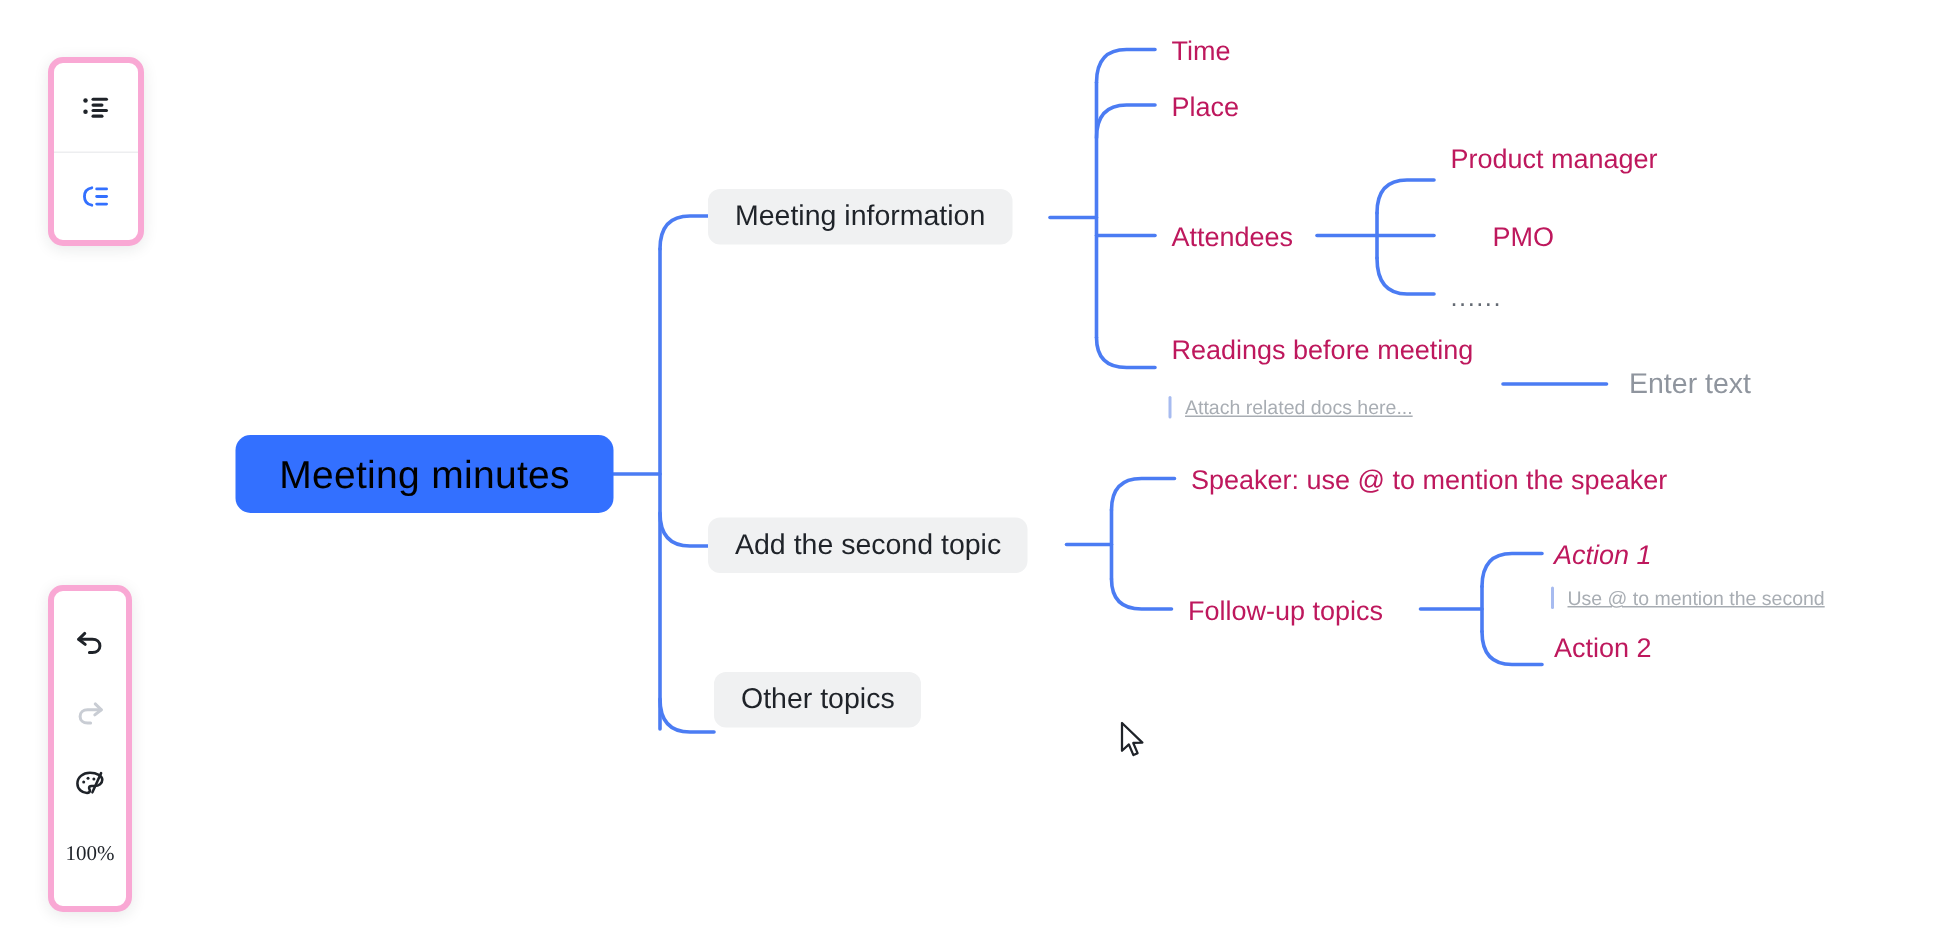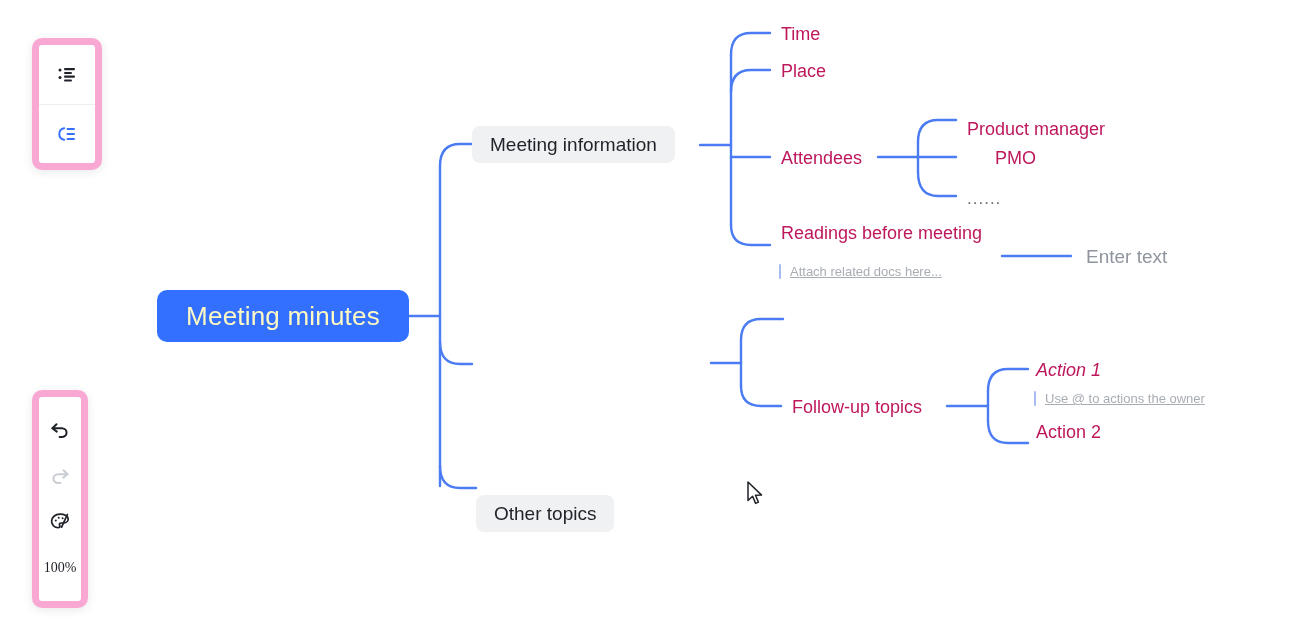--- a/index.html
+++ b/index.html
@@ -227,7 +227,7 @@
 
   <div class="node-leaf" style="left:781px; top:149px;">Attendees</div>
 
-  <div class="node-leaf" style="left:967px; top:120px;">Product manager</div>
+  <div class="node-leaf" style="left:967px; top:97px;">Product manager</div>
 
   <div class="node-leaf" style="left:967px; top:149px;margin-left:28px;">PMO</div>
 

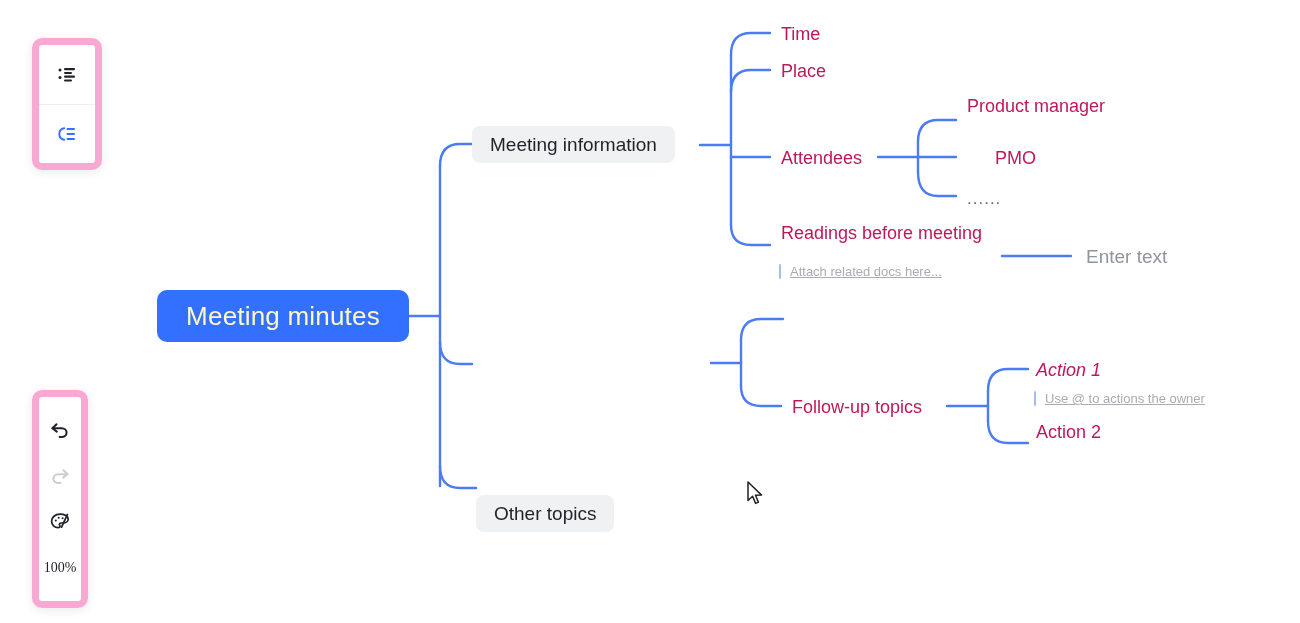--- a/index.html
+++ b/index.html
@@ -45,7 +45,7 @@
 
   .node-root {
     background: #3370FF;
-    color: #fef9c3;
+    color: #000000;
     border-radius: 10px;
     font-size: 26px;
     letter-spacing: .2px;

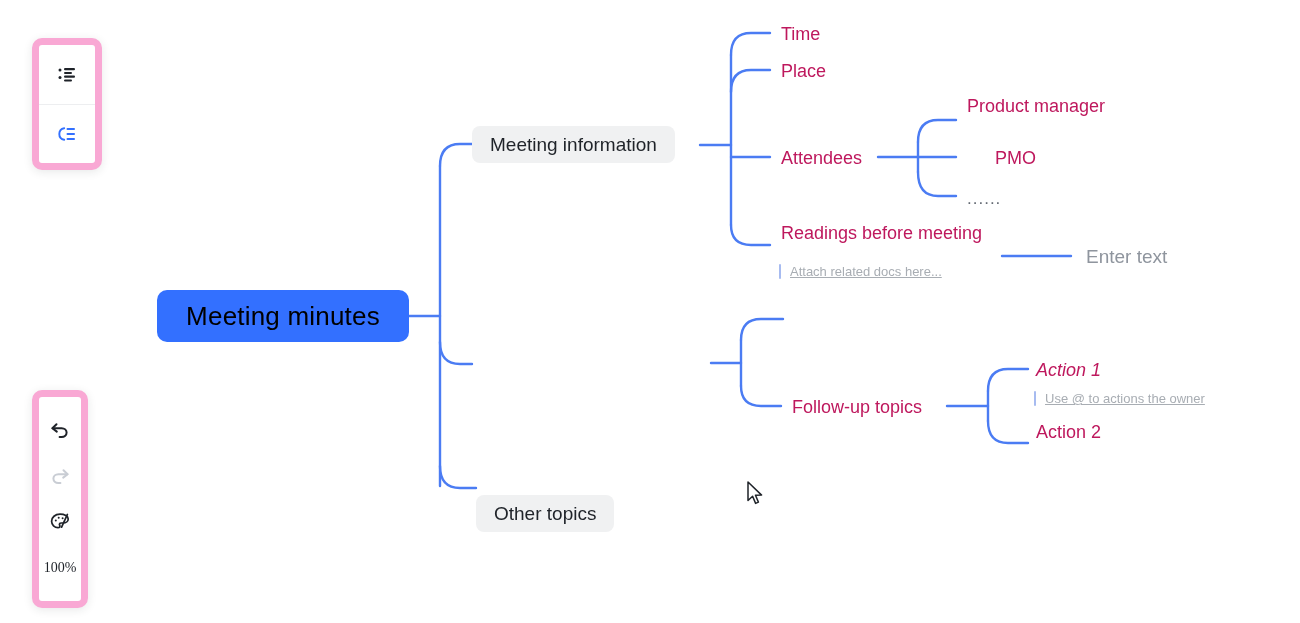--- a/index.html
+++ b/index.html
@@ -242,6 +242,7 @@
 
   <div class="node-leaf placeholder" style="left:1086px; top:247px;">Enter text</div>
 
+  <div class="node-leaf" style="left:794px; top:311px;">Speaker: use @ to mention the speaker</div>
 
   <div class="node-leaf" style="left:792px; top:398px;">Follow-up topics</div>
 

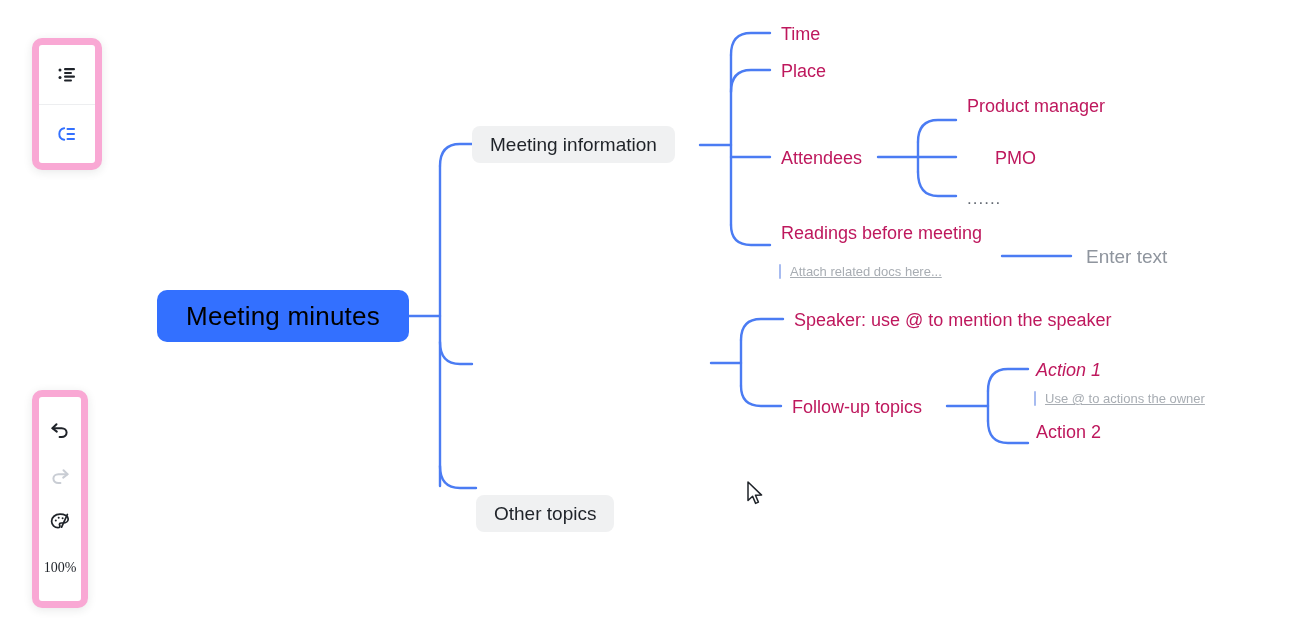--- a/index.html
+++ b/index.html
@@ -218,6 +218,7 @@
 
   <div class="node node-topic" style="left:472px; top:126px; height:37px;">Meeting information</div>
 
+  <div class="node node-topic" style="left:472px; top:345px; height:37px;">Add the second topic</div>
 
   <div class="node node-topic" style="left:476px; top:495px; height:37px;">Other topics</div>
 

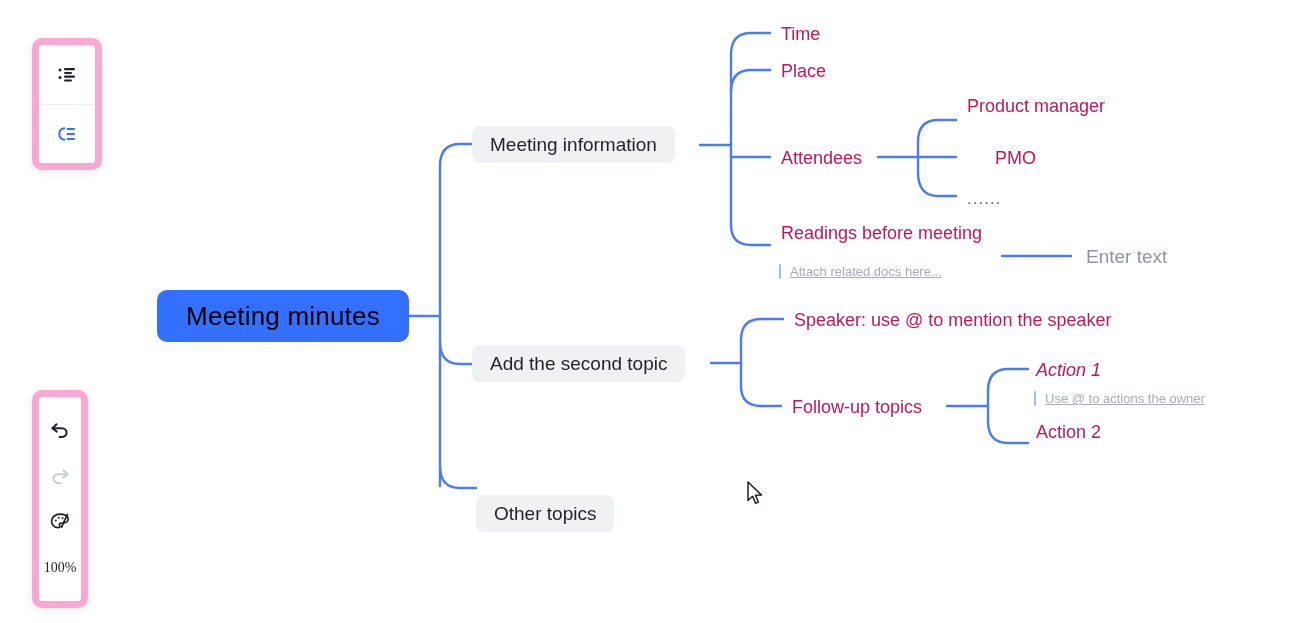--- a/index.html
+++ b/index.html
@@ -251,7 +251,7 @@
 
   <div class="note" style="left:1034px; top:391px;">
     <span class="note-bar"></span>
-    <span>Use @ to actions the owner</span>
+    <span>Use @ to mention the second</span>
   </div>
 
   <div class="node-leaf" style="left:1036px; top:423px;">Action 2</div>

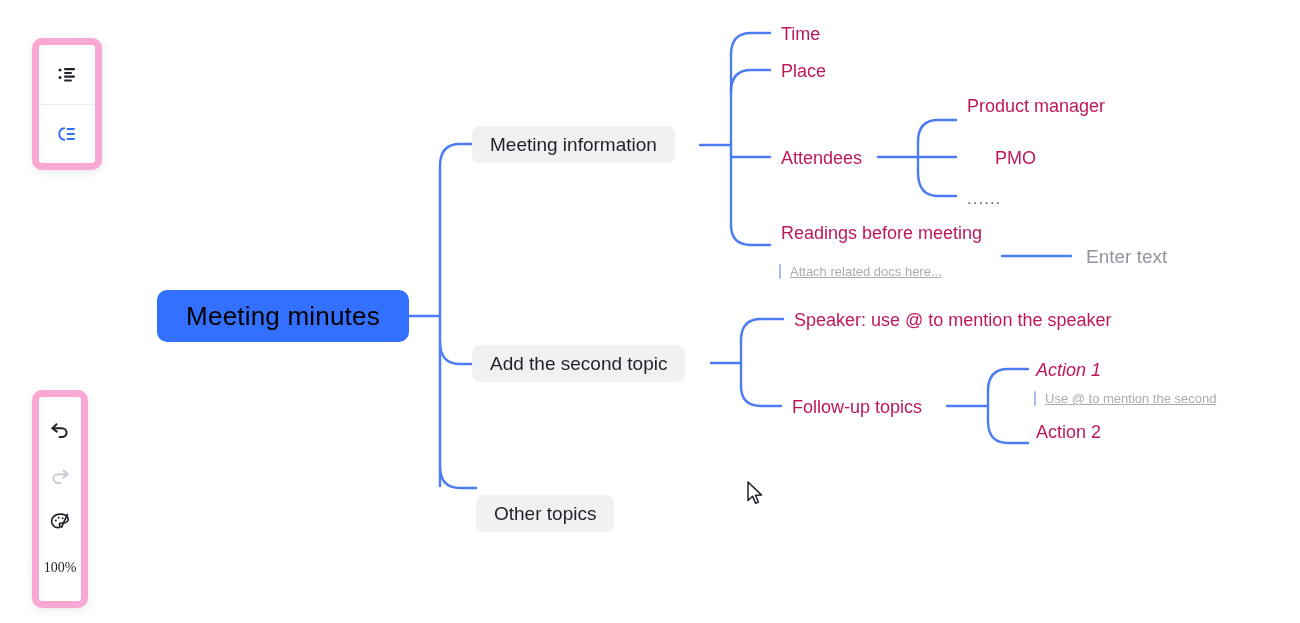--- a/index.html
+++ b/index.html
@@ -220,7 +220,7 @@
 
   <div class="node node-topic" style="left:472px; top:345px; height:37px;">Add the second topic</div>
 
-  <div class="node node-topic" style="left:476px; top:495px; height:37px;">Other topics</div>
+  <div class="node node-topic" style="left:476px; top:448px; height:37px;">Other topics</div>
 
   <div class="node-leaf" style="left:781px; top:25px;">Time</div>
 

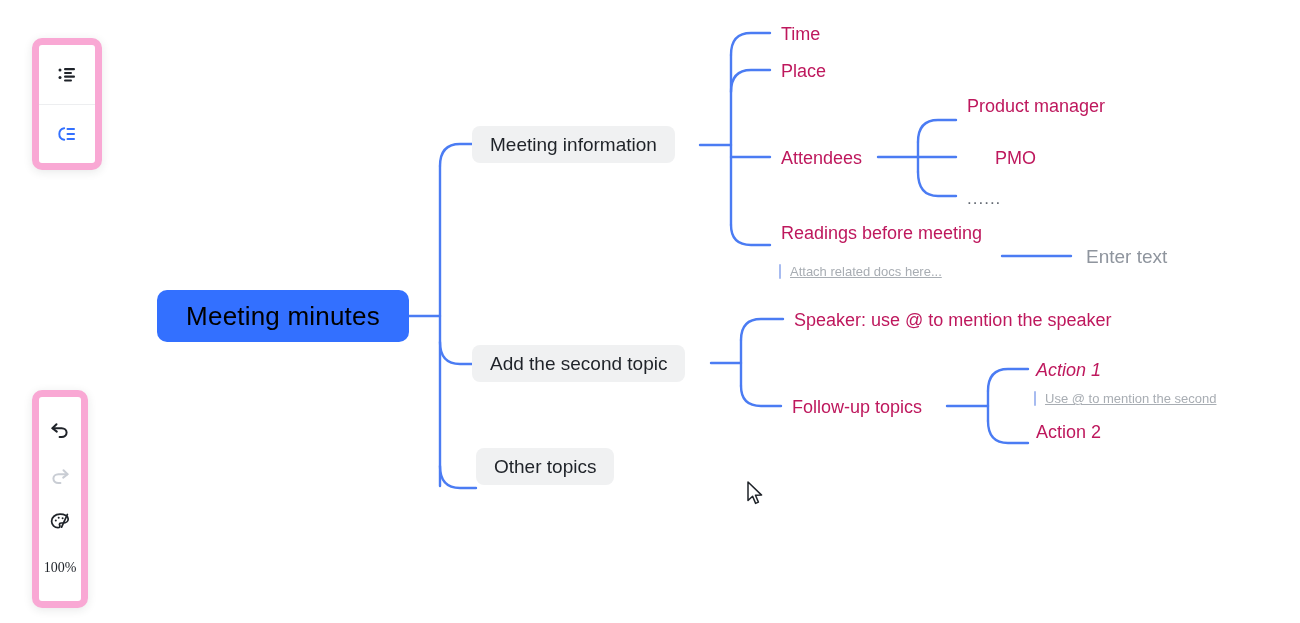--- a/index.html
+++ b/index.html
@@ -105,7 +105,7 @@
   .panel {
     position: absolute;
     background: #ffffff;
-    border: 7px solid #f9a8d4;
+    border: 4px solid #f9a8d4;
     border-radius: 10px;
     box-shadow: 0 2px 10px rgba(31,35,41,0.10);
     display: flex;

